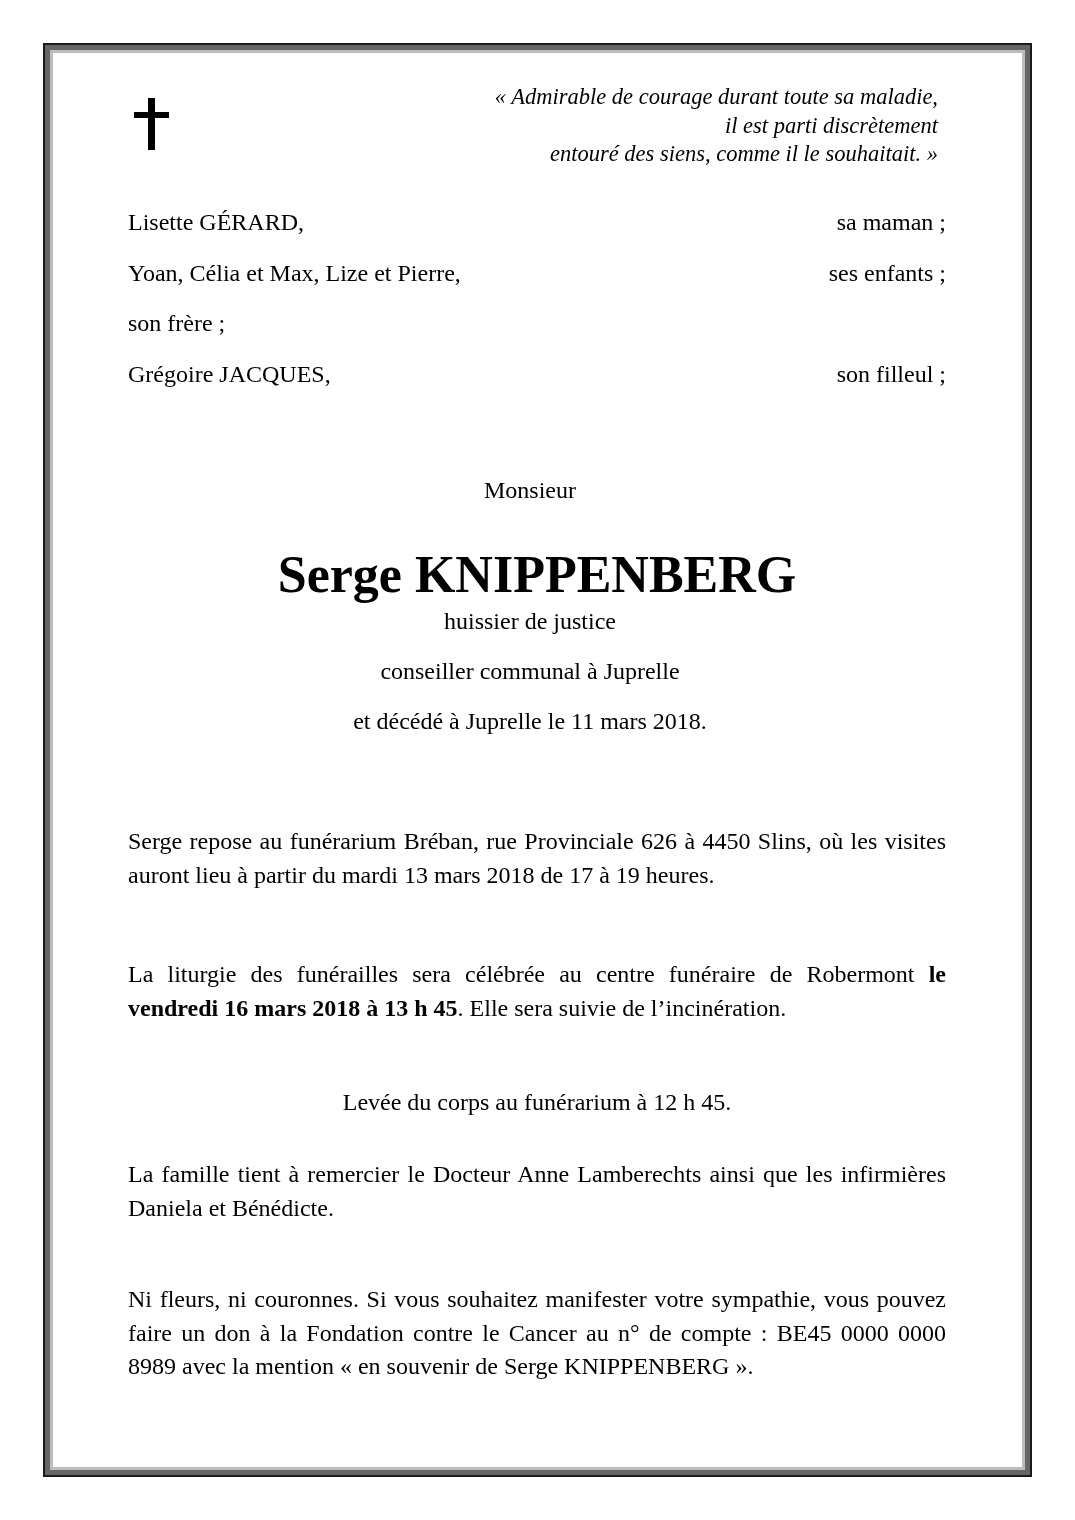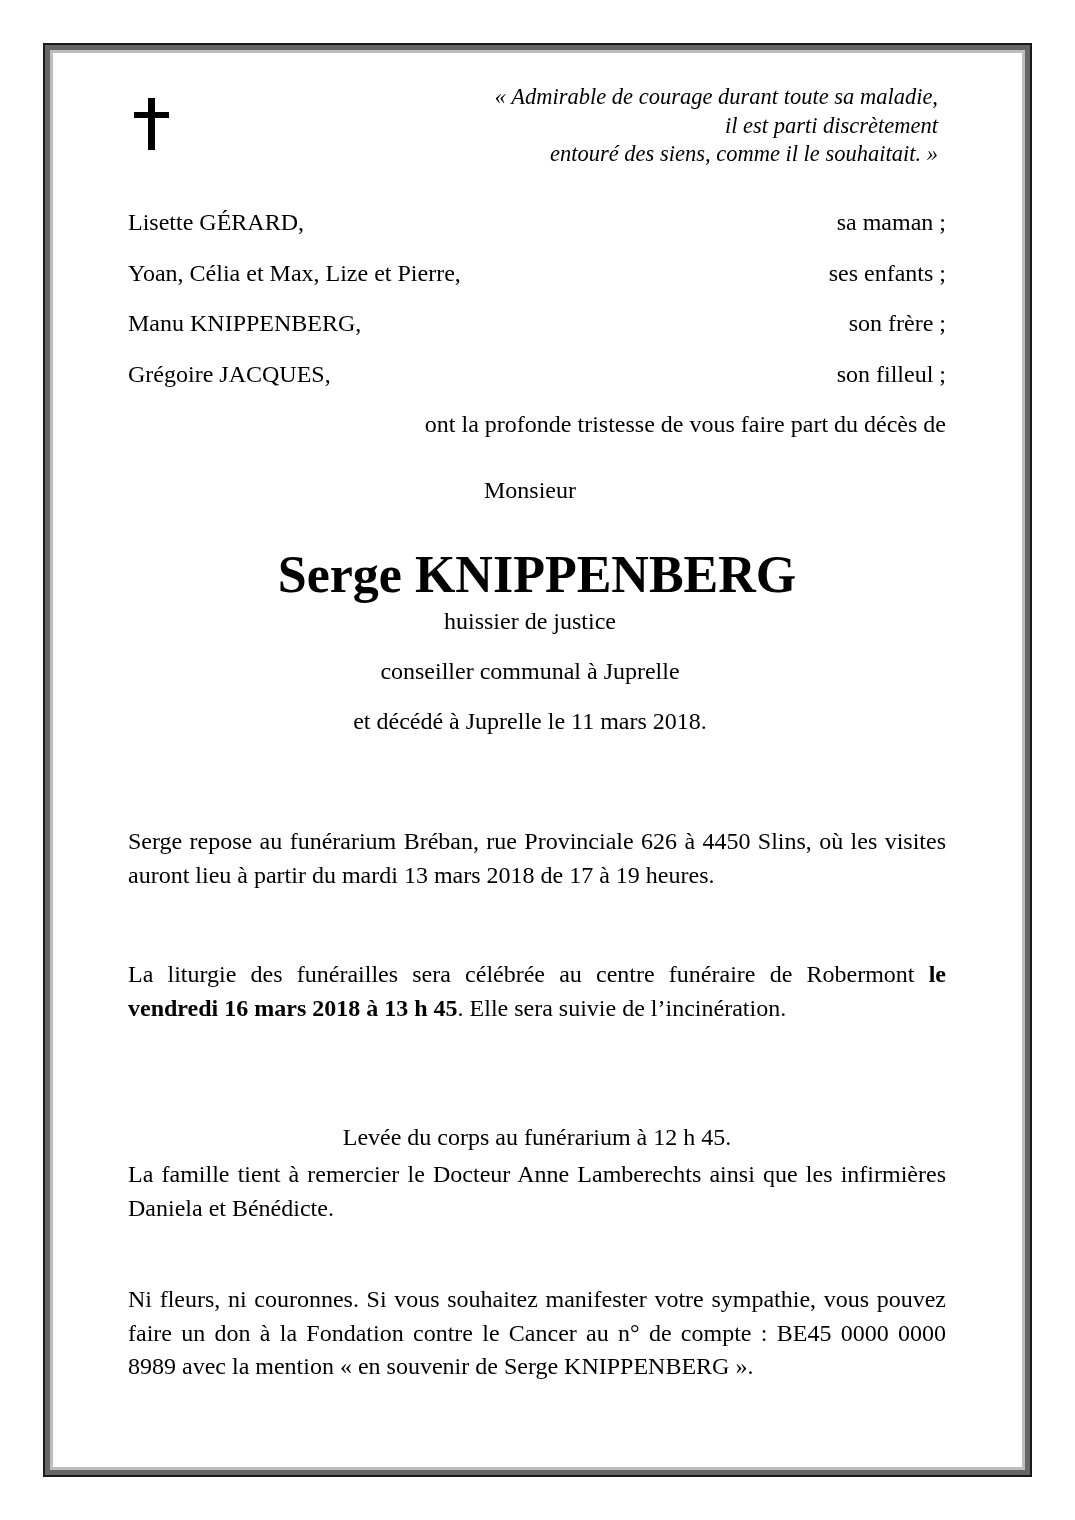--- a/index.html
+++ b/index.html
@@ -74,7 +74,6 @@
 
   .kin {
     top: 205px;
-    text-align: right;
   }
   .kin-row {
     display: flex;

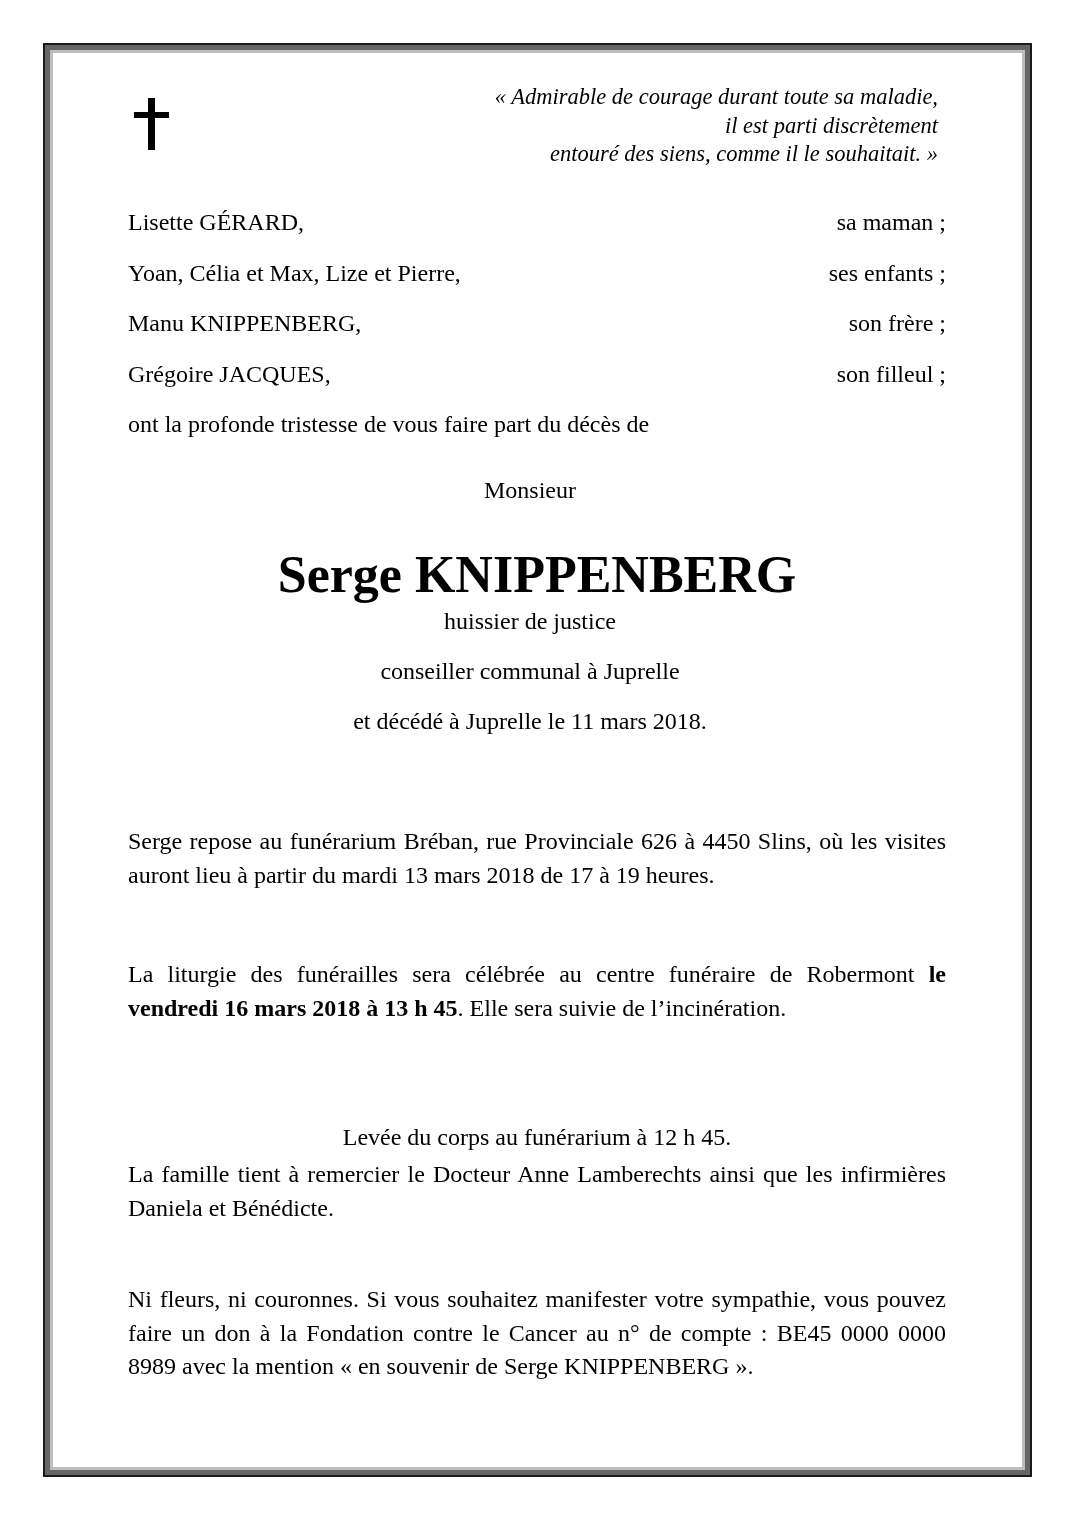--- a/index.html
+++ b/index.html
@@ -164,7 +164,6 @@
     <span>ses enfants ;</span>
   </div>
   <div class="kin-row">
-    <span>Manu KNIPPENBERG,</span>
     <span>son frère ;</span>
   </div>
   <div class="kin-row">

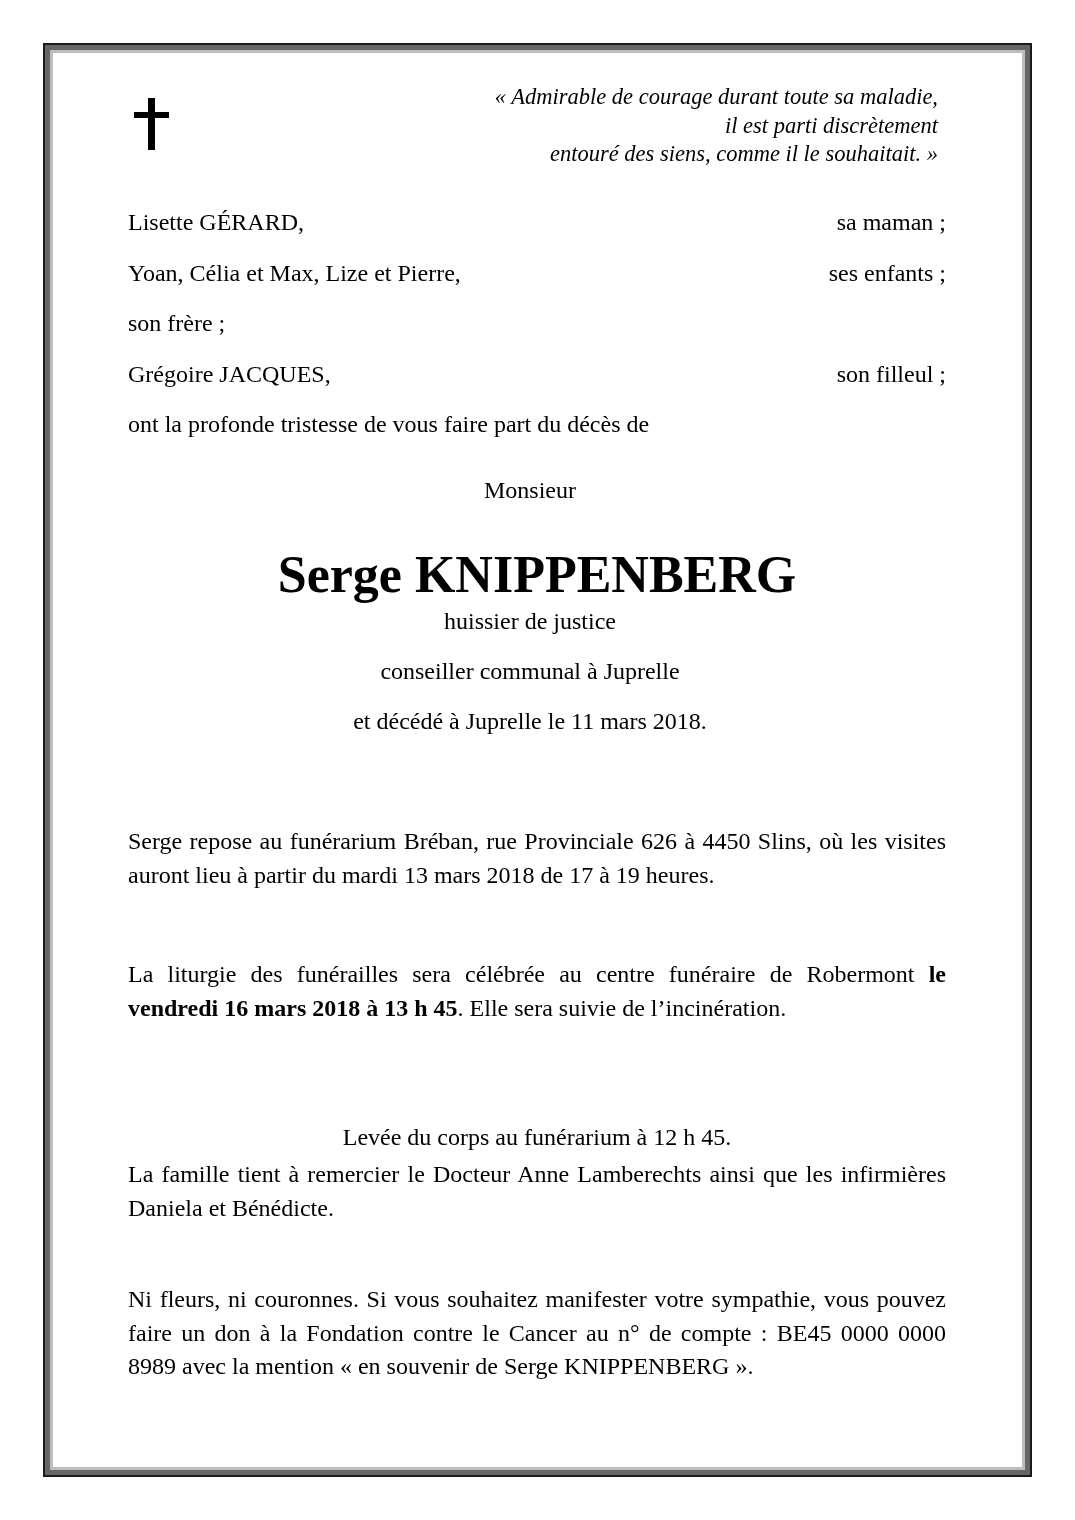--- a/index.html
+++ b/index.html
@@ -170,7 +170,6 @@
     <span>Grégoire JACQUES,</span>
     <span>son filleul ;</span>
   </div>
-  <div class="announce">ont la profonde tristesse de vous faire part du décès de</div>
 </div>
 
 <div class="center-block monsieur">Monsieur</div>

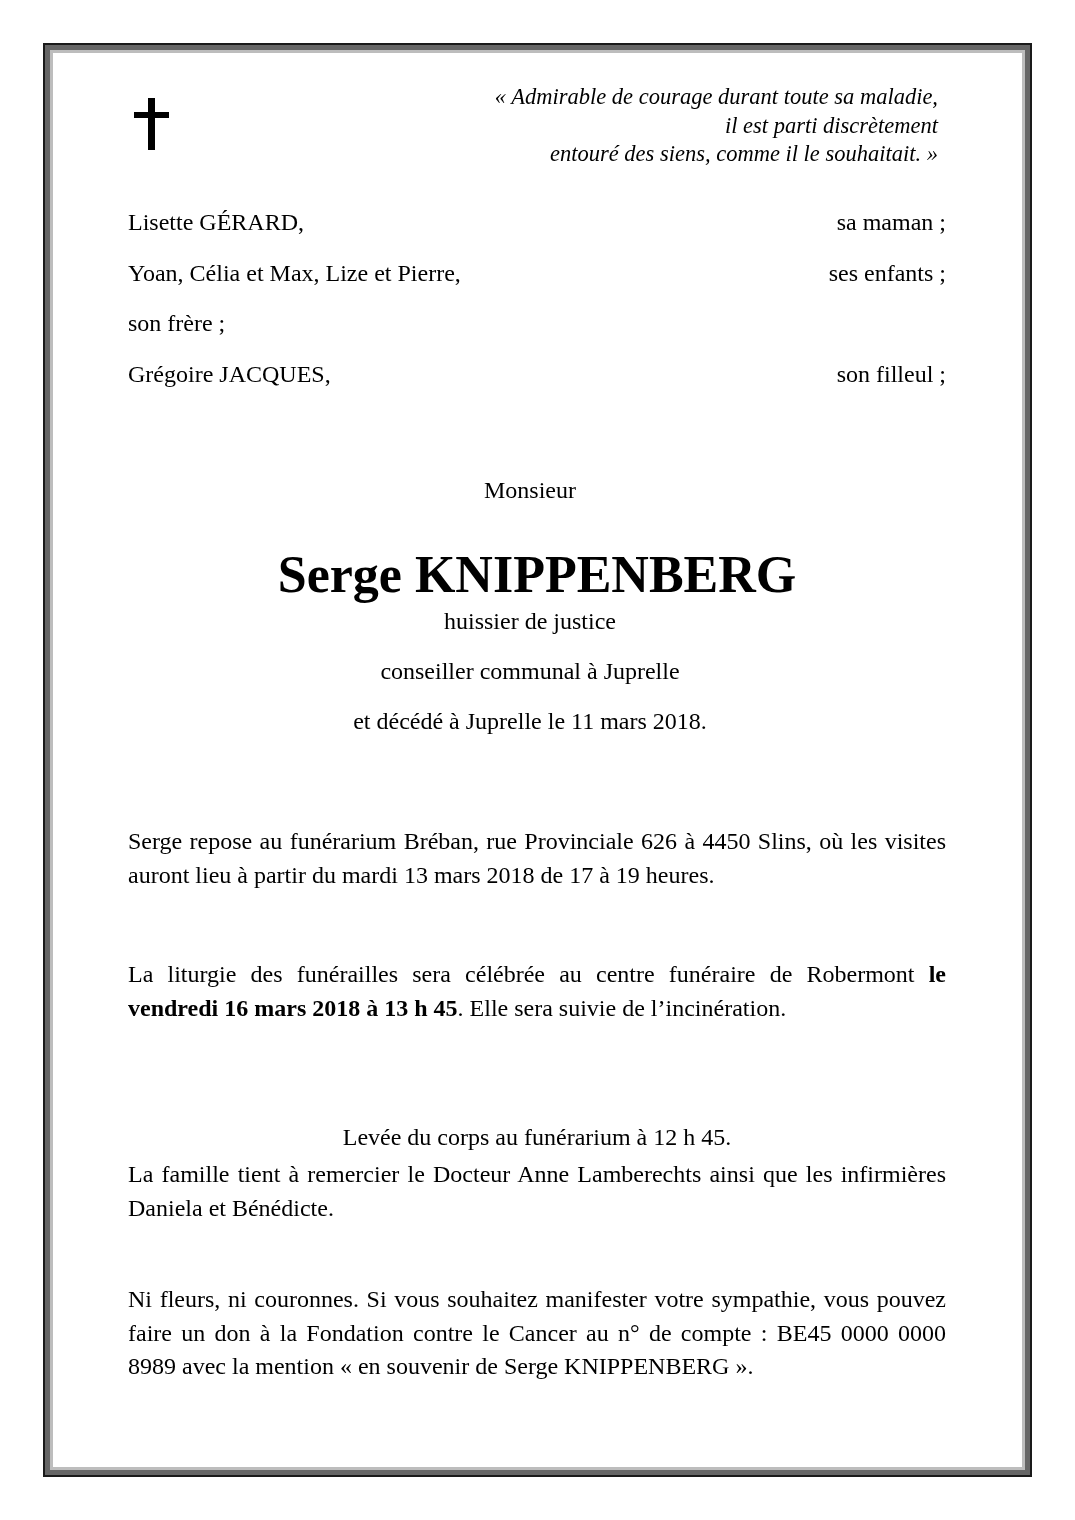--- a/index.html
+++ b/index.html
@@ -127,7 +127,7 @@
   .p-visit { top: 825px; }
   .p-liturgy { top: 958px; }
   .p-levee {
-    top: 1121px;
+    top: 1086px;
     text-align: right;
     text-align-last: center;
   }

